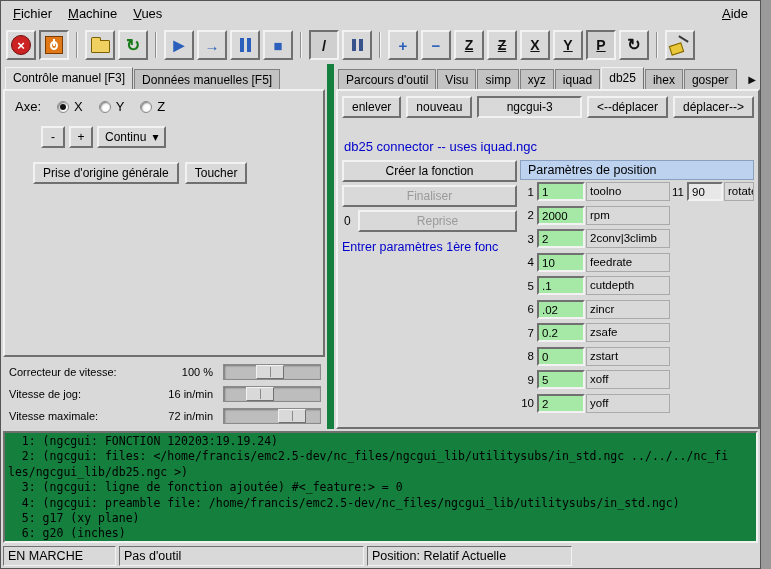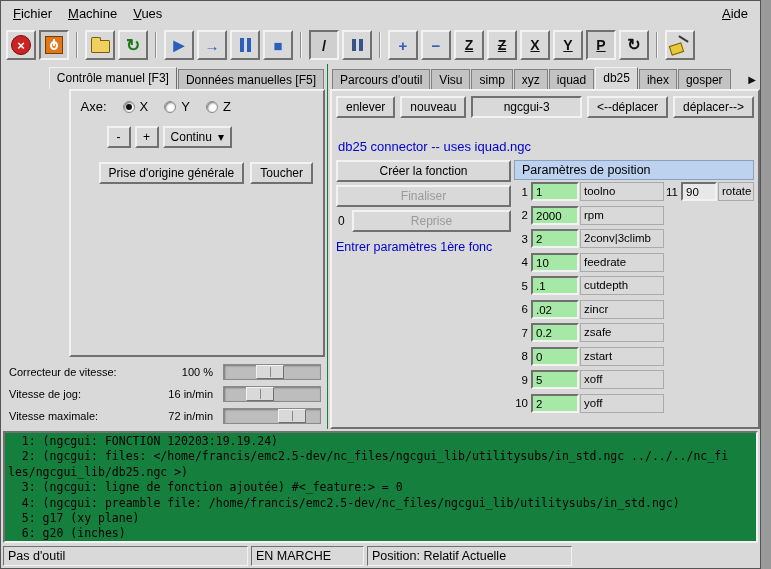--- a/index.html
+++ b/index.html
@@ -51,7 +51,7 @@
 
   
   .main{flex:1;display:flex;min-height:0;}
-  .left-panel{width:326px;flex:0 0 326px;display:flex;flex-direction:column;padding:2px 2px 0 2px;align-items:flex-end;}
+  .left-panel{width:326px;flex:0 0 326px;display:flex;flex-direction:column;padding:2px 2px 0 2px;}
   .right-panel{flex:1;display:flex;flex-direction:column;border-left:1px solid #15803d;padding:2px 0 0 2px;min-width:0;}
 
   

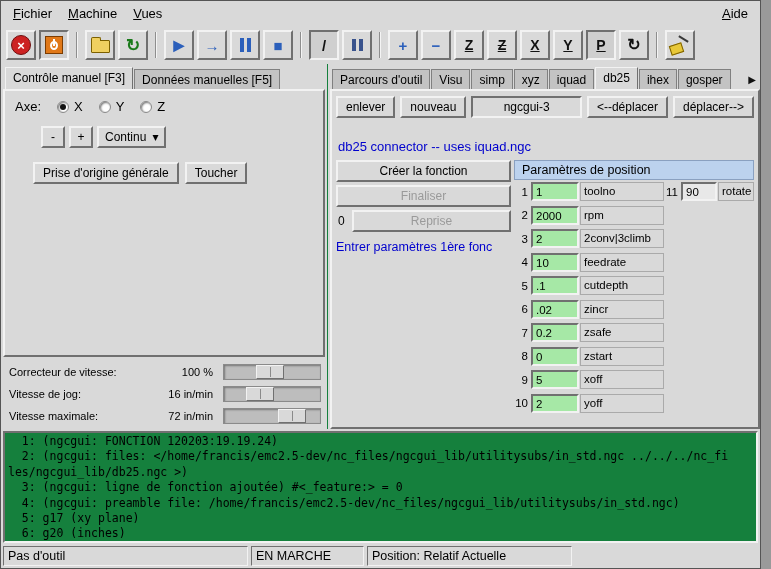--- a/index.html
+++ b/index.html
@@ -52,7 +52,7 @@
   
   .main{flex:1;display:flex;min-height:0;}
   .left-panel{width:326px;flex:0 0 326px;display:flex;flex-direction:column;padding:2px 2px 0 2px;}
-  .right-panel{flex:1;display:flex;flex-direction:column;border-left:1px solid #15803d;padding:2px 0 0 2px;min-width:0;}
+  .right-panel{flex:1;display:flex;flex-direction:column;border-left:7px solid #15803d;padding:2px 0 0 2px;min-width:0;}
 
   
   .tabs-row{display:flex;align-items:flex-end;height:23px;flex:0 0 auto;padding-left:2px;}

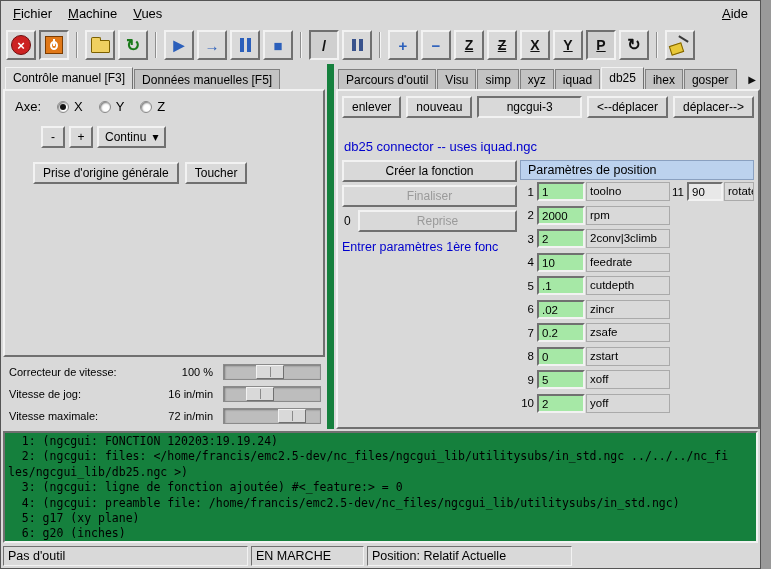--- a/index.html
+++ b/index.html
@@ -435,8 +435,8 @@
   </div>
 
   <div class="statusbar">
+    <div class="status-cell st-state">EN MARCHE</div>
     <div class="status-cell st-tool">Pas d'outil</div>
-    <div class="status-cell st-state">EN MARCHE</div>
     <div class="status-cell st-pos">Position: Relatif Actuelle</div>
     <div class="st-fill"></div>
   </div>

